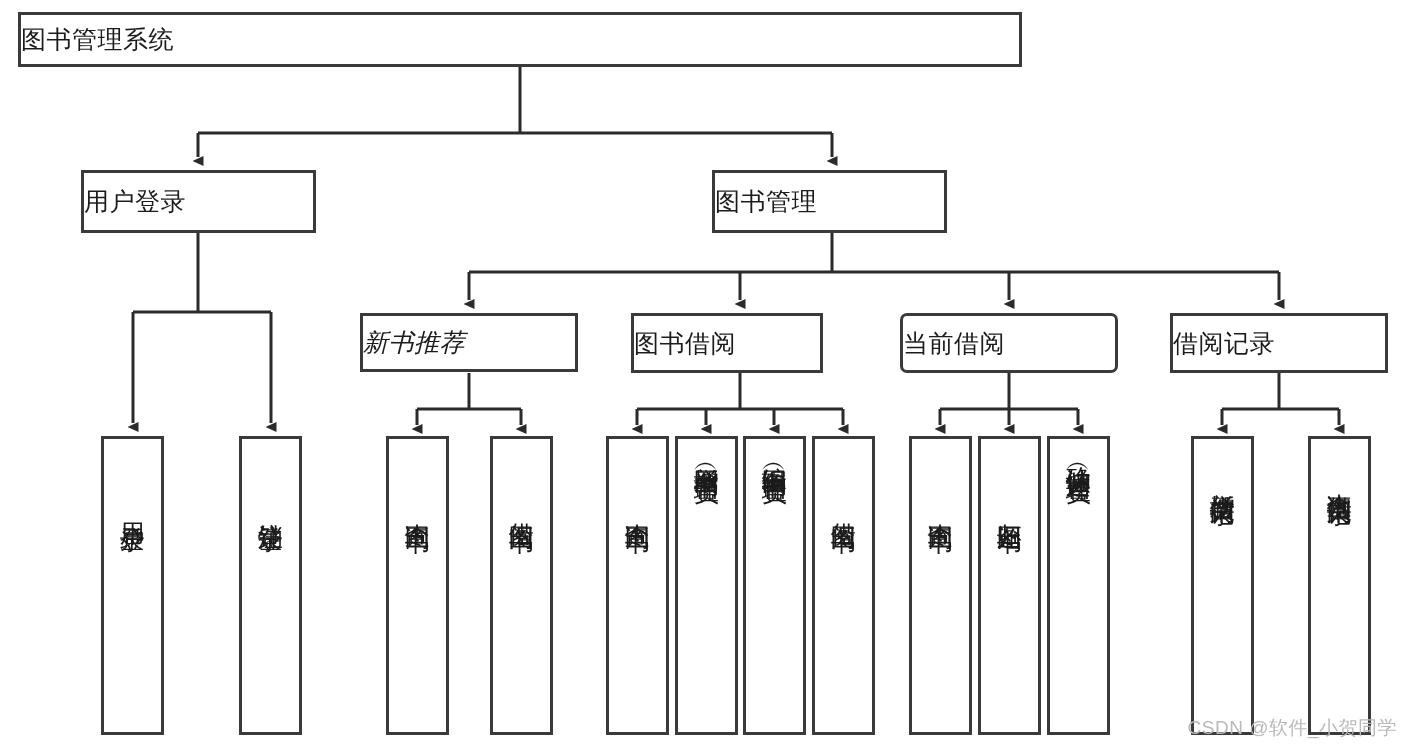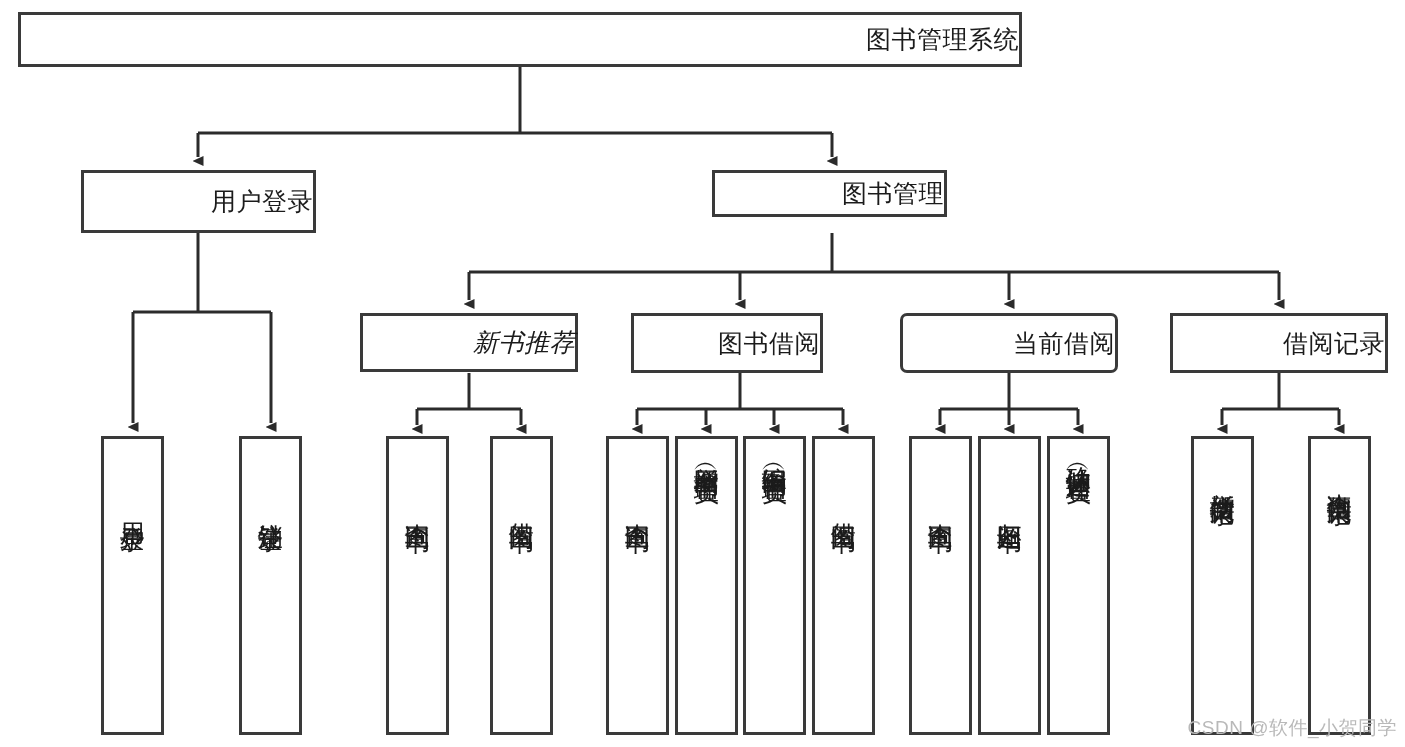--- a/index.html
+++ b/index.html
@@ -32,7 +32,7 @@
     background: #ffffff;
     display: flex;
     align-items: center;
-    justify-content: flex-end;
+    justify-content: flex-start;
     color: #1b1b1b;
   }
   .node.horiz {

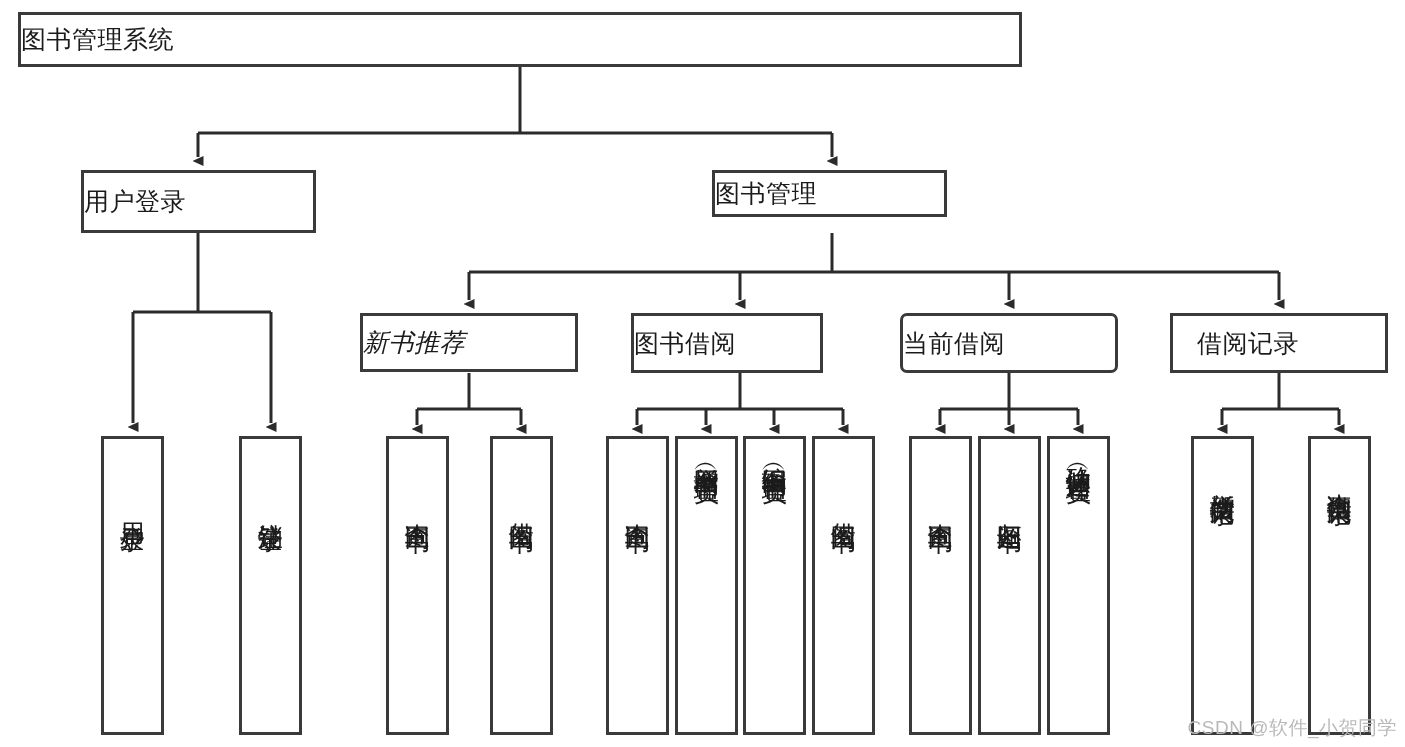--- a/index.html
+++ b/index.html
@@ -126,7 +126,7 @@
   <div class="node horiz" style="left:81px; top:170px; width:235px; height:63px;">
     <span>用户登录</span>
   </div>
-  <div class="node horiz" style="left:712px; top:170px; width:235px; height:47px;">
+  <div class="node horiz" style="left:712px; top:170px; width:235px; height:63px;">
     <span>图书管理</span>
   </div>
 

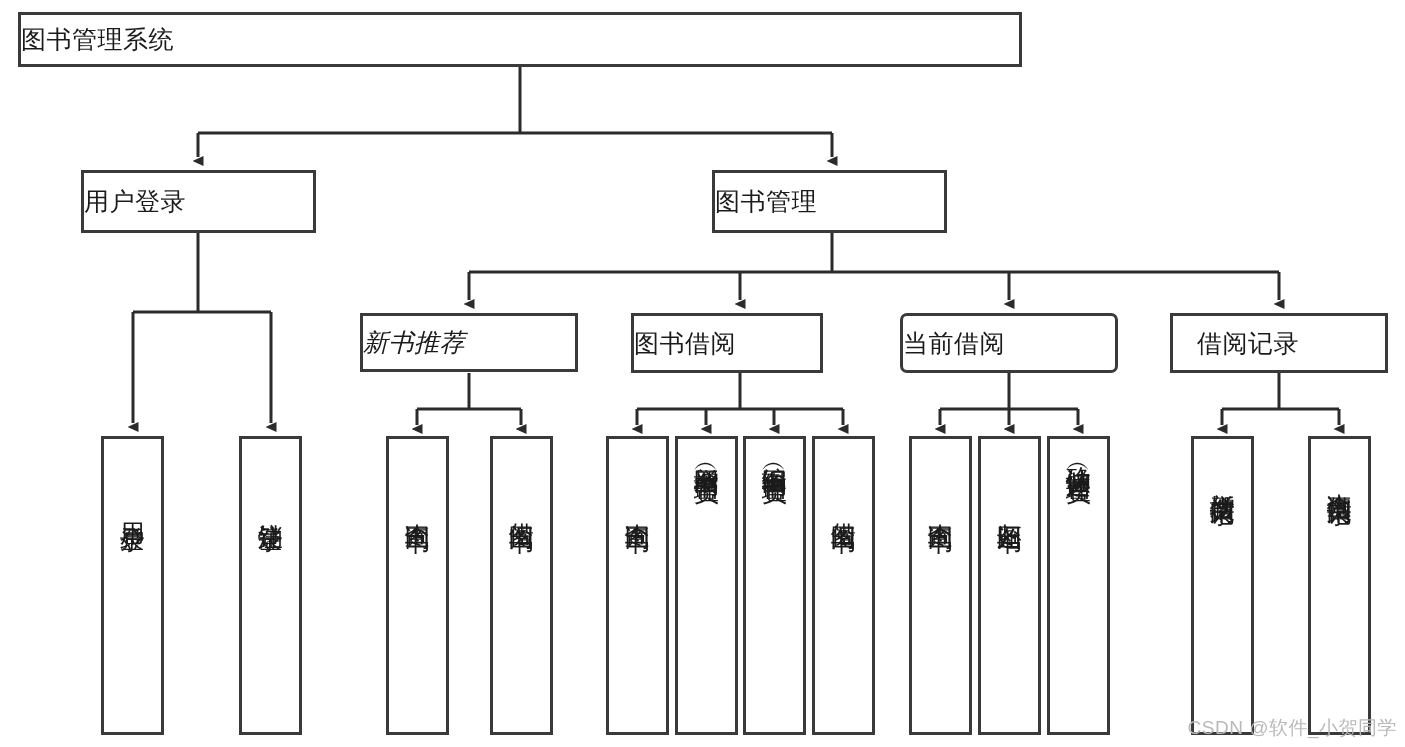--- a/index.html
+++ b/index.html
@@ -139,7 +139,7 @@
   <div class="node horiz" style="left:900px; top:313px; width:218px; height:60px;border-radius:7px;">
     <span>当前借阅</span>
   </div>
-  <div class="node horiz" style="left:1170px; top:313px; width:218px; height:60px;padding-left:24px;">
+  <div class="node horiz" style="left:1170px; top:313px; width:218px; height:60px;">
     <span>借阅记录</span>
   </div>
 

